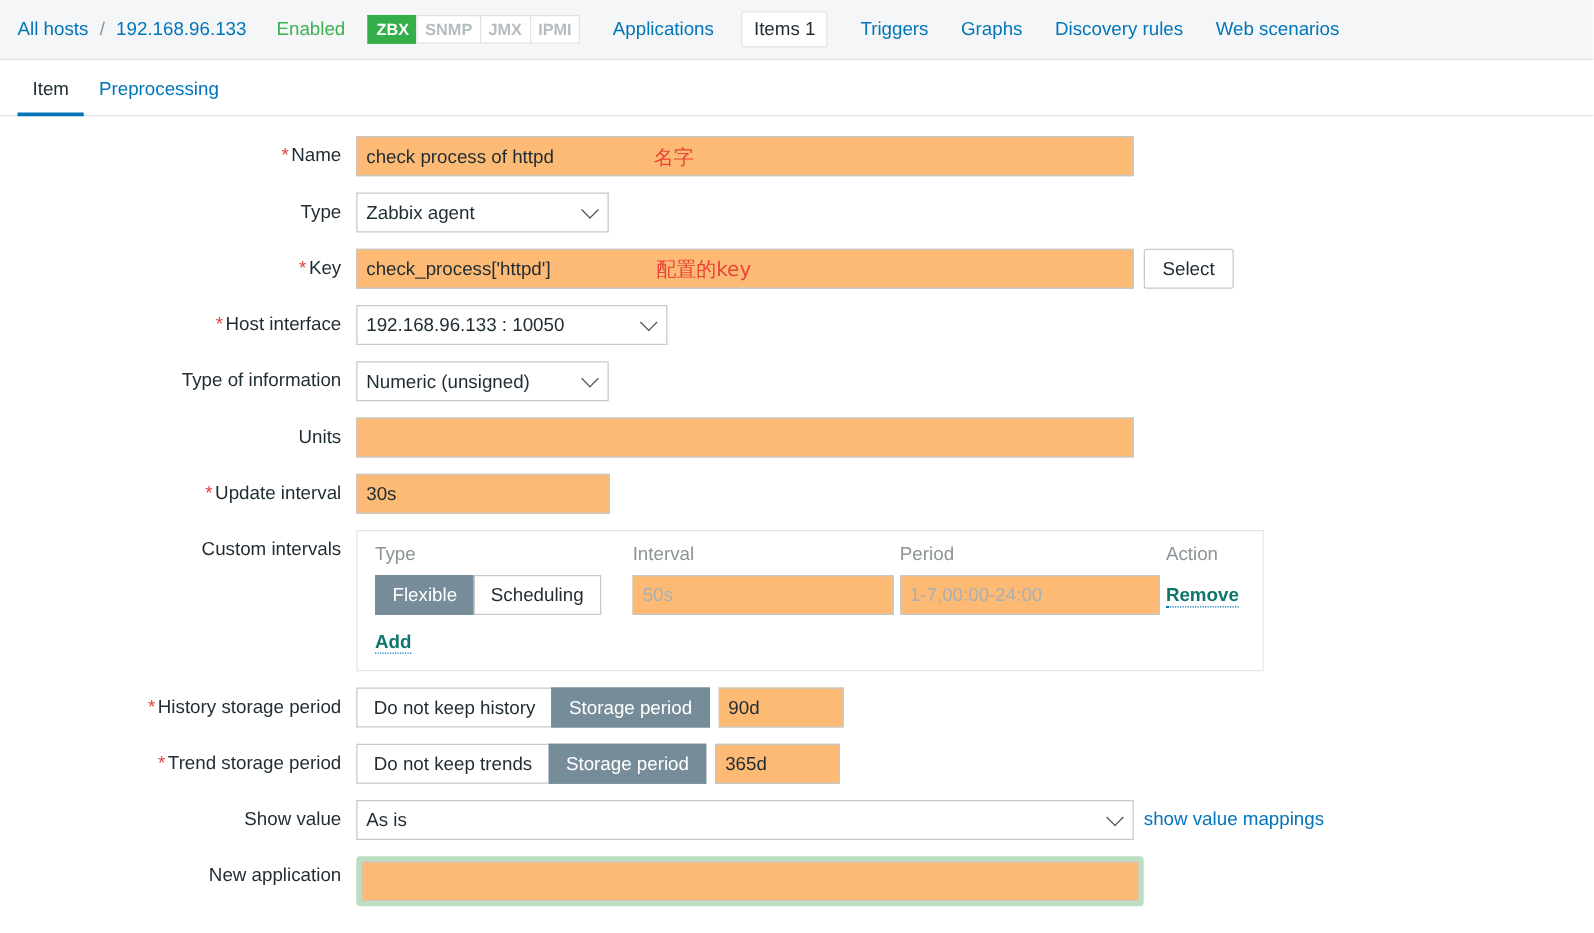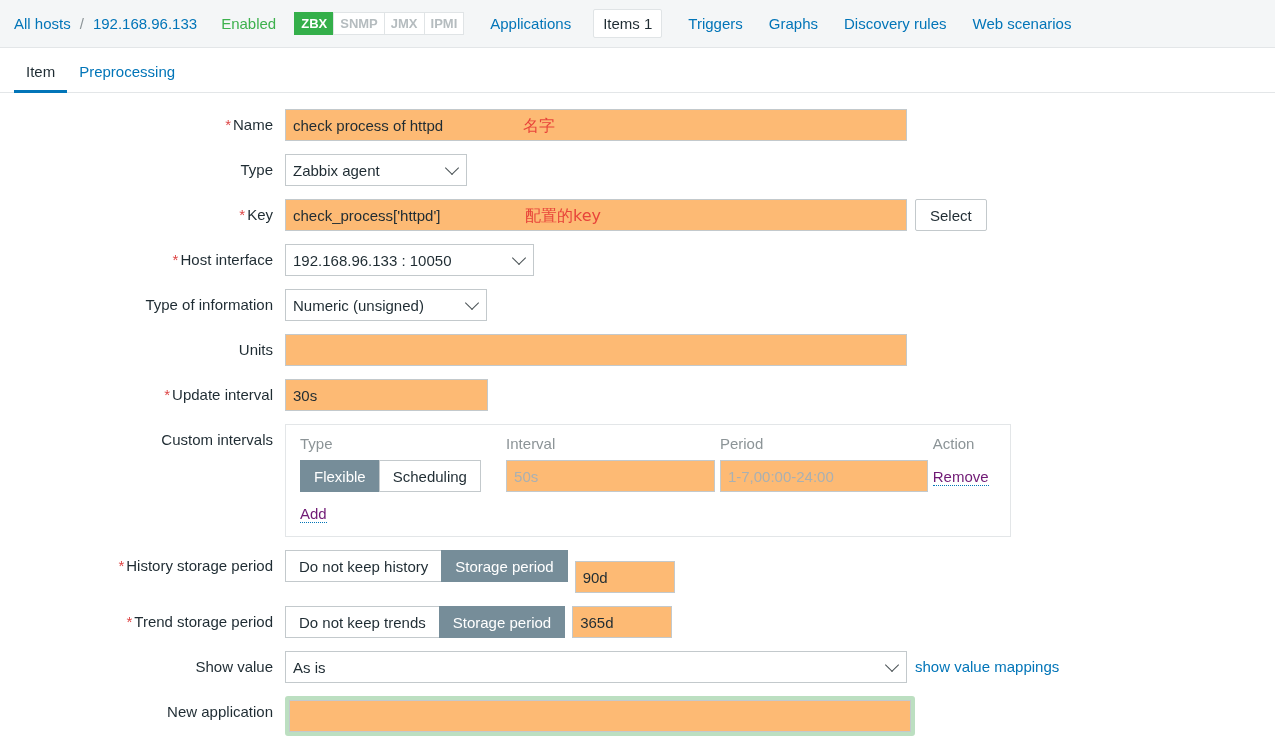--- a/index.html
+++ b/index.html
@@ -291,7 +291,7 @@
   <div class="row">
     <div class="label"><span>Type</span></div>
     <div class="field">
-      <div class="sel" style="width:182px">
+      <div class="sel" style="width:202px">
         <span>Zabbix agent</span>
         <span class="chev"></span>
       </div>

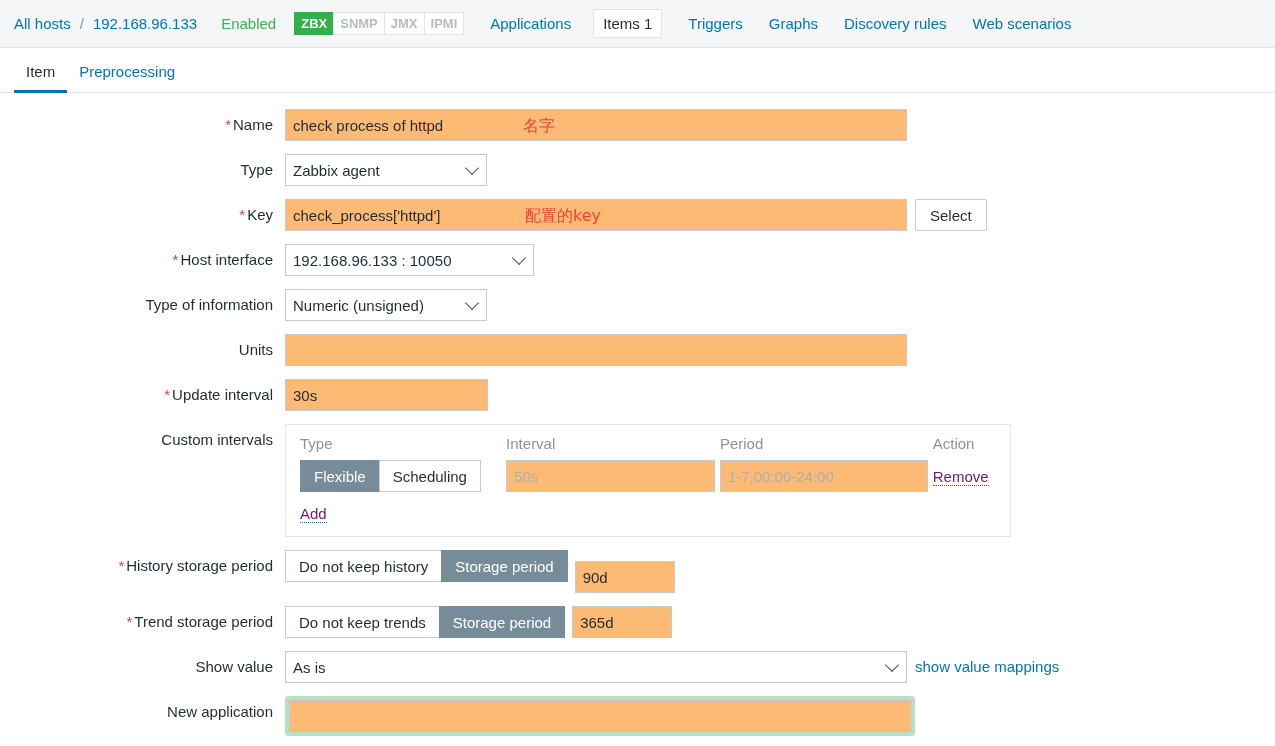--- a/index.html
+++ b/index.html
@@ -211,12 +211,13 @@
   .ci-c4 { width: 66px; }
 
   .dlink {
-    color: #701a75;
+    color: #0f766e;
     font-size: 15px;
     text-decoration: none;
     border-bottom: 1px dotted #0275b8;
     cursor: pointer;
     line-height: 17px;
+    font-weight: bold;
   }
   .plain-link {
     color: #0275b8;

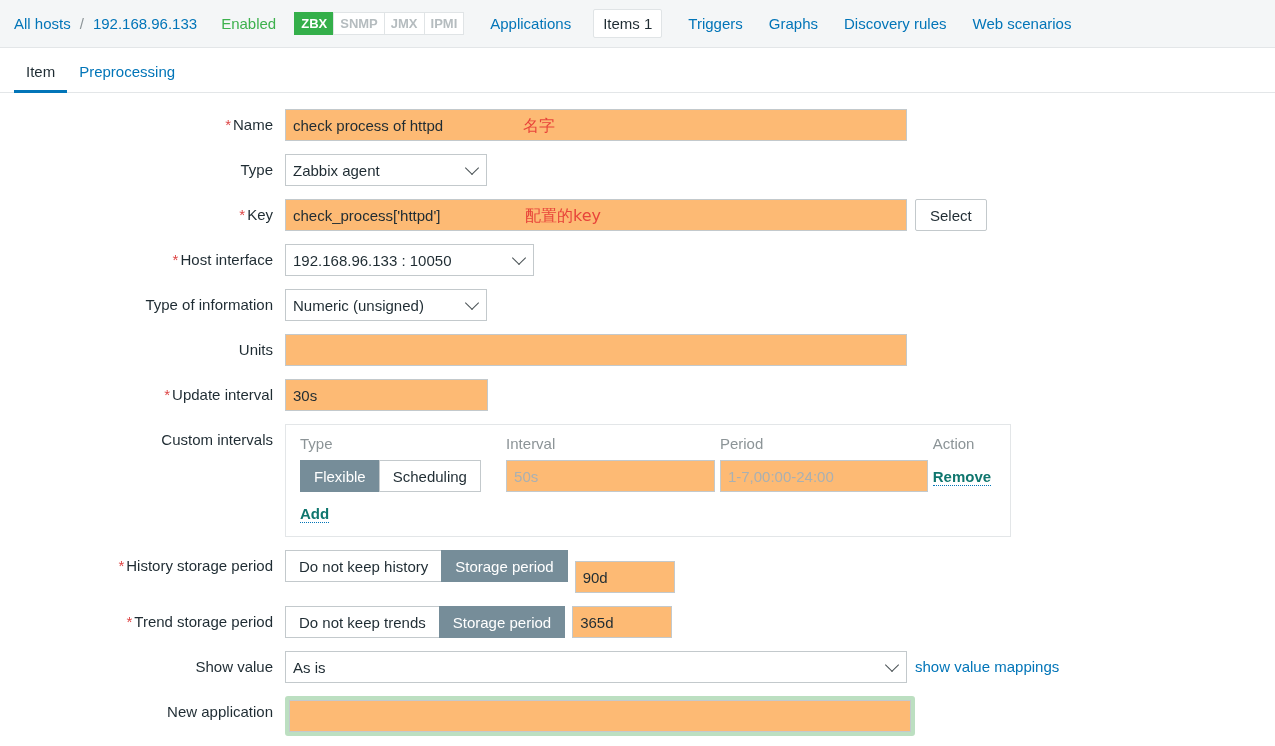--- a/index.html
+++ b/index.html
@@ -391,7 +391,7 @@
         <div class="seg-btn">Do not keep history</div>
         <div class="seg-btn on">Storage period</div>
       </div>
-      <input class="txt" style="width: 100px; margin-left: 7px; margin-top: 11px;" value="90d">
+      <input class="txt" style="width: 100px; margin-left: 7px;" value="90d">
     </div>
   </div>
 

